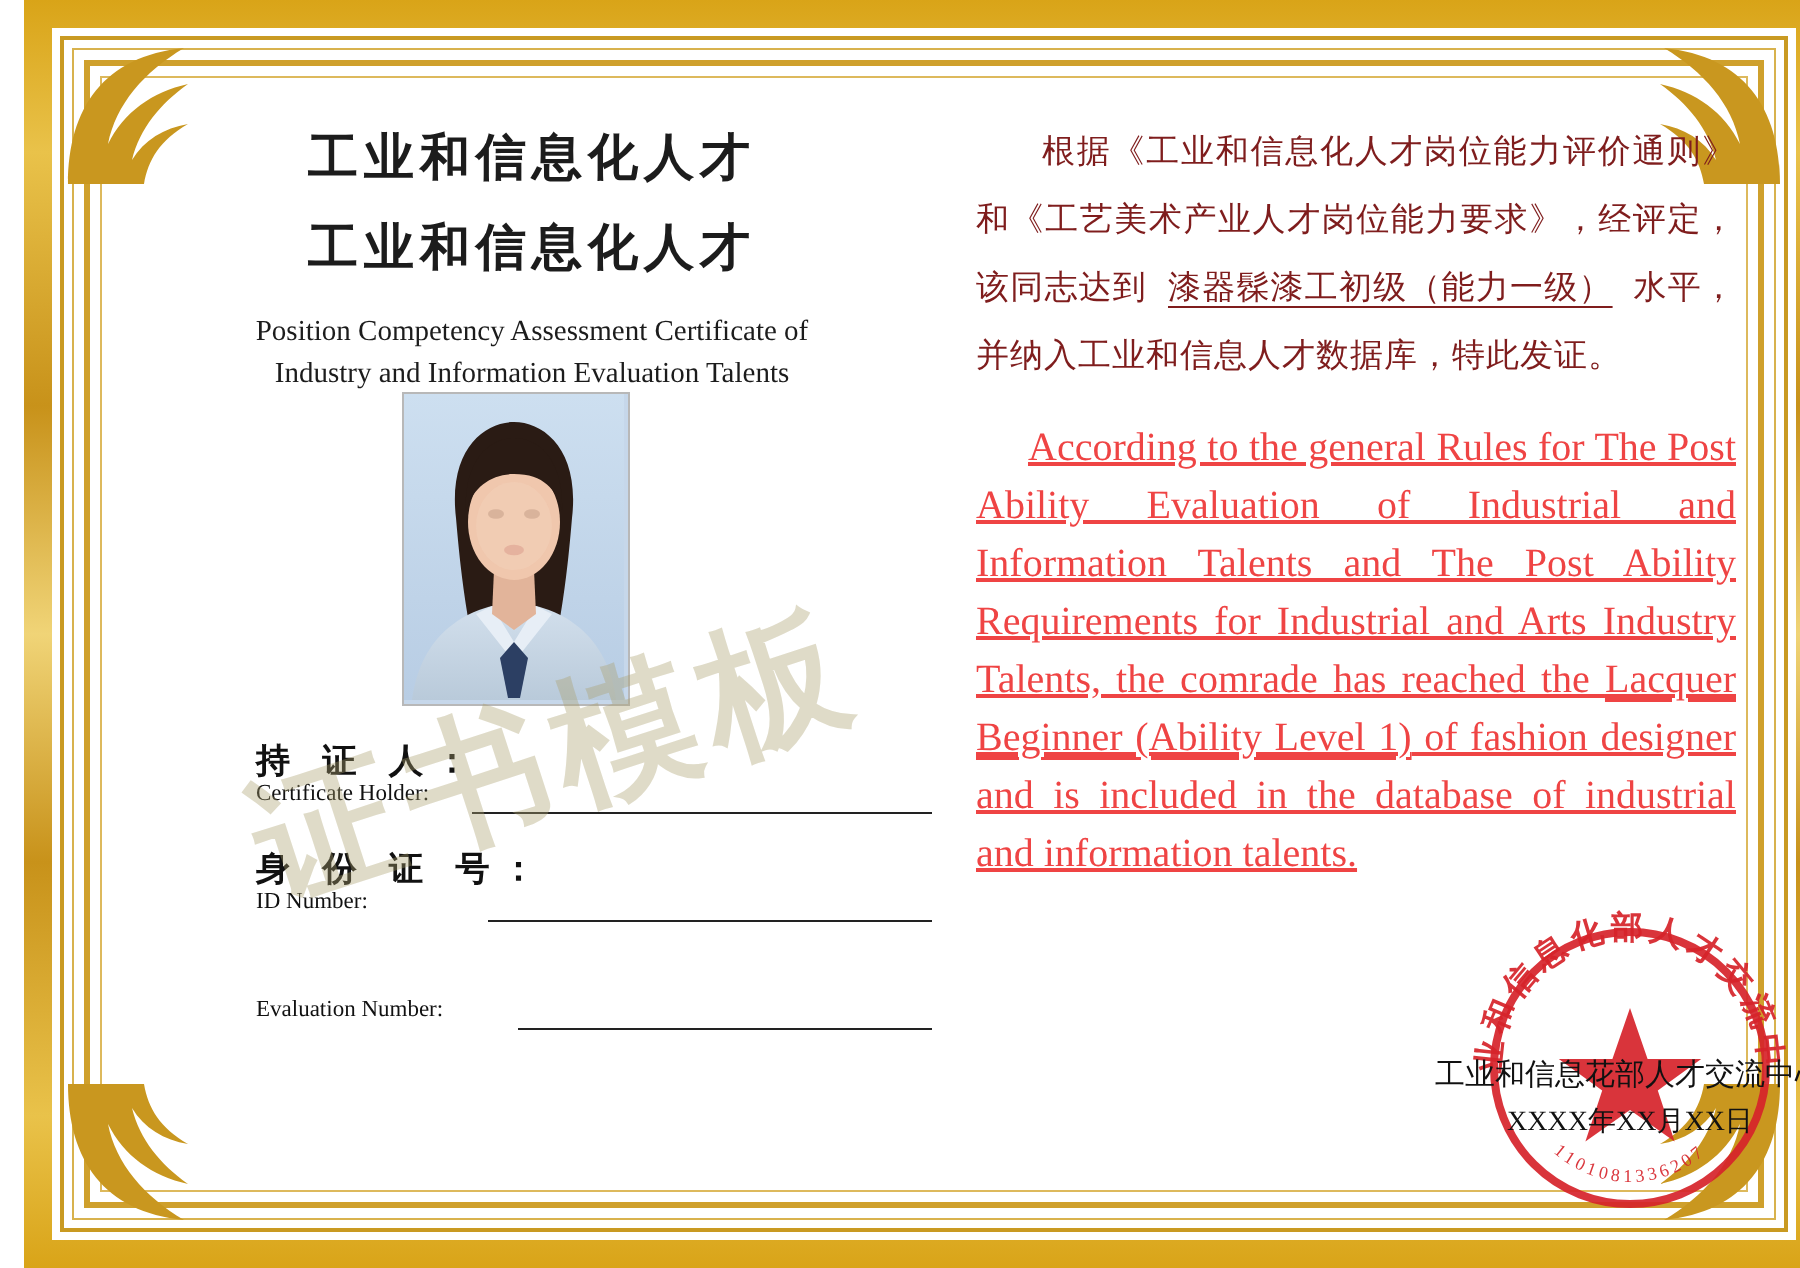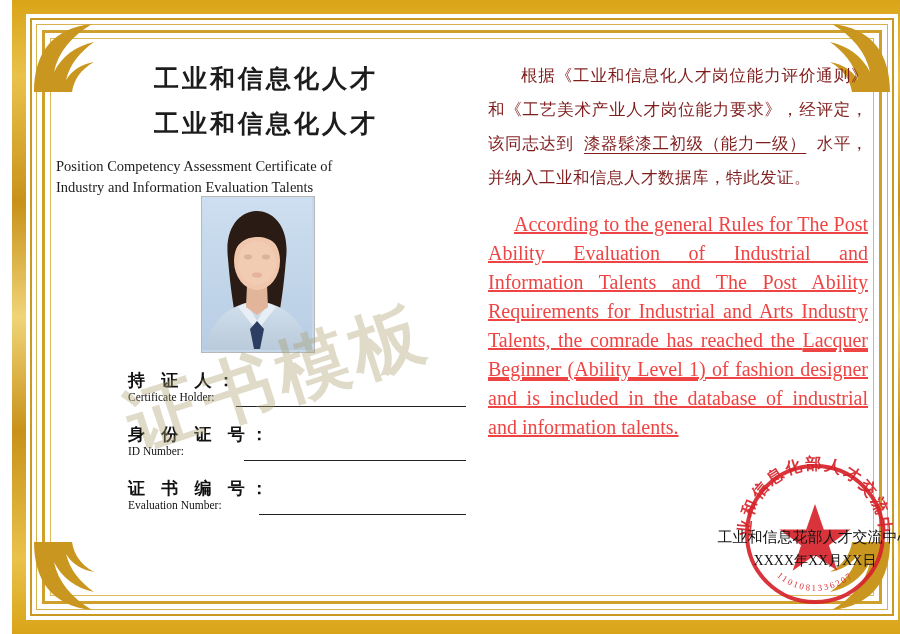--- a/index.html
+++ b/index.html
@@ -85,7 +85,7 @@
     letter-spacing: 3px;
   }
   .title-en {
-    text-align: left;
+    text-align: center;
     font-family: "Liberation Serif", serif;
     font-size: 14.5px;
     color: #1c1c1c;

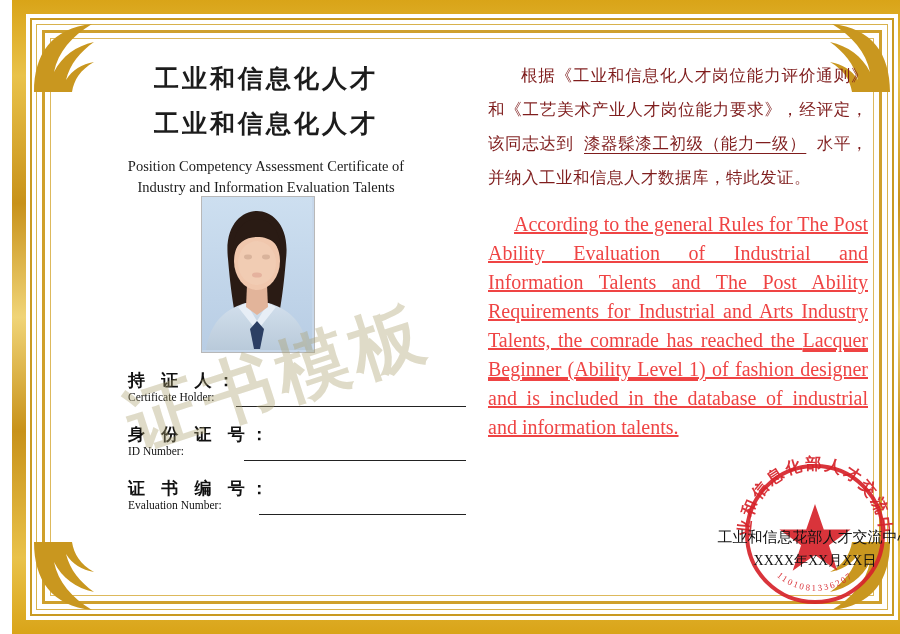--- a/index.html
+++ b/index.html
@@ -288,7 +288,6 @@
           <span class="f-line"></span>
         </div>
         <div class="field-row row3">
-          <span class="f-cn">证 书 编 号：</span>
           <span class="f-en">Evaluation Number:</span>
           <span class="f-line"></span>
         </div>

